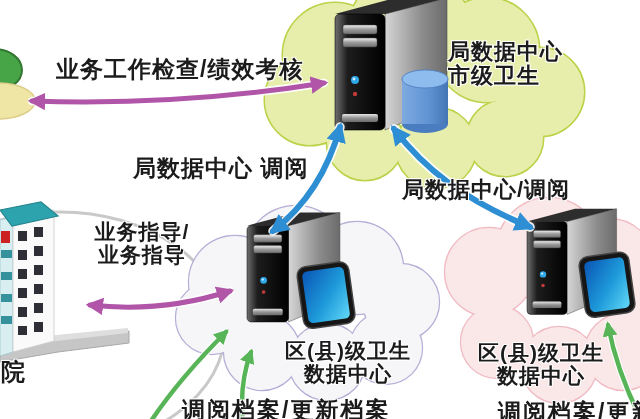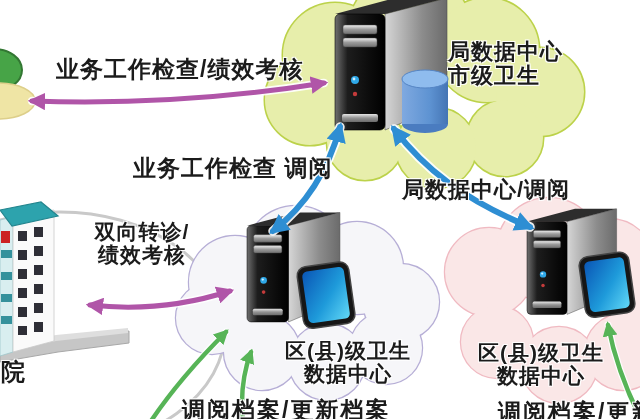--- a/index.html
+++ b/index.html
@@ -212,7 +212,7 @@
 
   <div class="lbl" style="left:56px;top:57px;font-size:23px;">业务工作检查/绩效考核</div>
 
-  <div class="lbl" style="left:133px;top:156px;font-size:23px;">业务工作检查 调阅</div>
+  <div class="lbl" style="left:133px;top:156px;font-size:23px;">局数据中心 调阅</div>
 
   <div class="lbl" style="left:402px;top:178px;font-size:22px;">局数据中心/调阅</div>
 

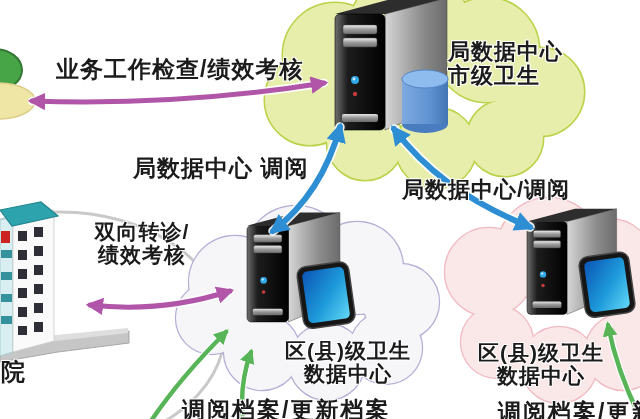--- a/index.html
+++ b/index.html
@@ -217,7 +217,7 @@
   <div class="lbl" style="left:402px;top:178px;font-size:22px;">局数据中心/调阅</div>
 
   <div class="lbl ctr" style="left:82px;top:221px;width:120px;font-size:21px;">
-    <div>双向转诊/</div>
+    <div>业务指导/</div>
     <div>绩效考核</div>
   </div>
 

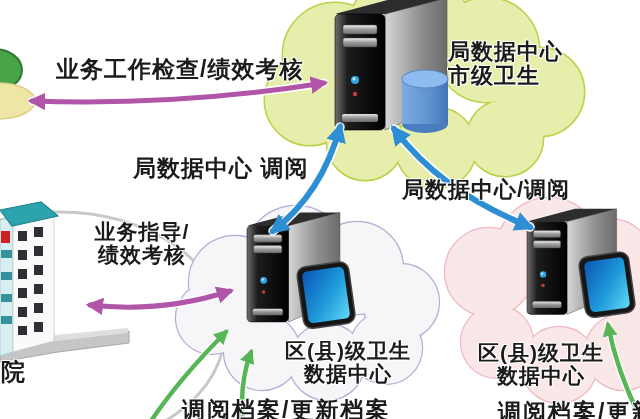--- a/index.html
+++ b/index.html
@@ -218,7 +218,7 @@
 
   <div class="lbl ctr" style="left:82px;top:221px;width:120px;font-size:21px;">
     <div>业务指导/</div>
-    <div>绩效考核</div>
+    <div>业务指导</div>
   </div>
 
   <div class="lbl" style="left:448px;top:40px;font-size:22px;">

